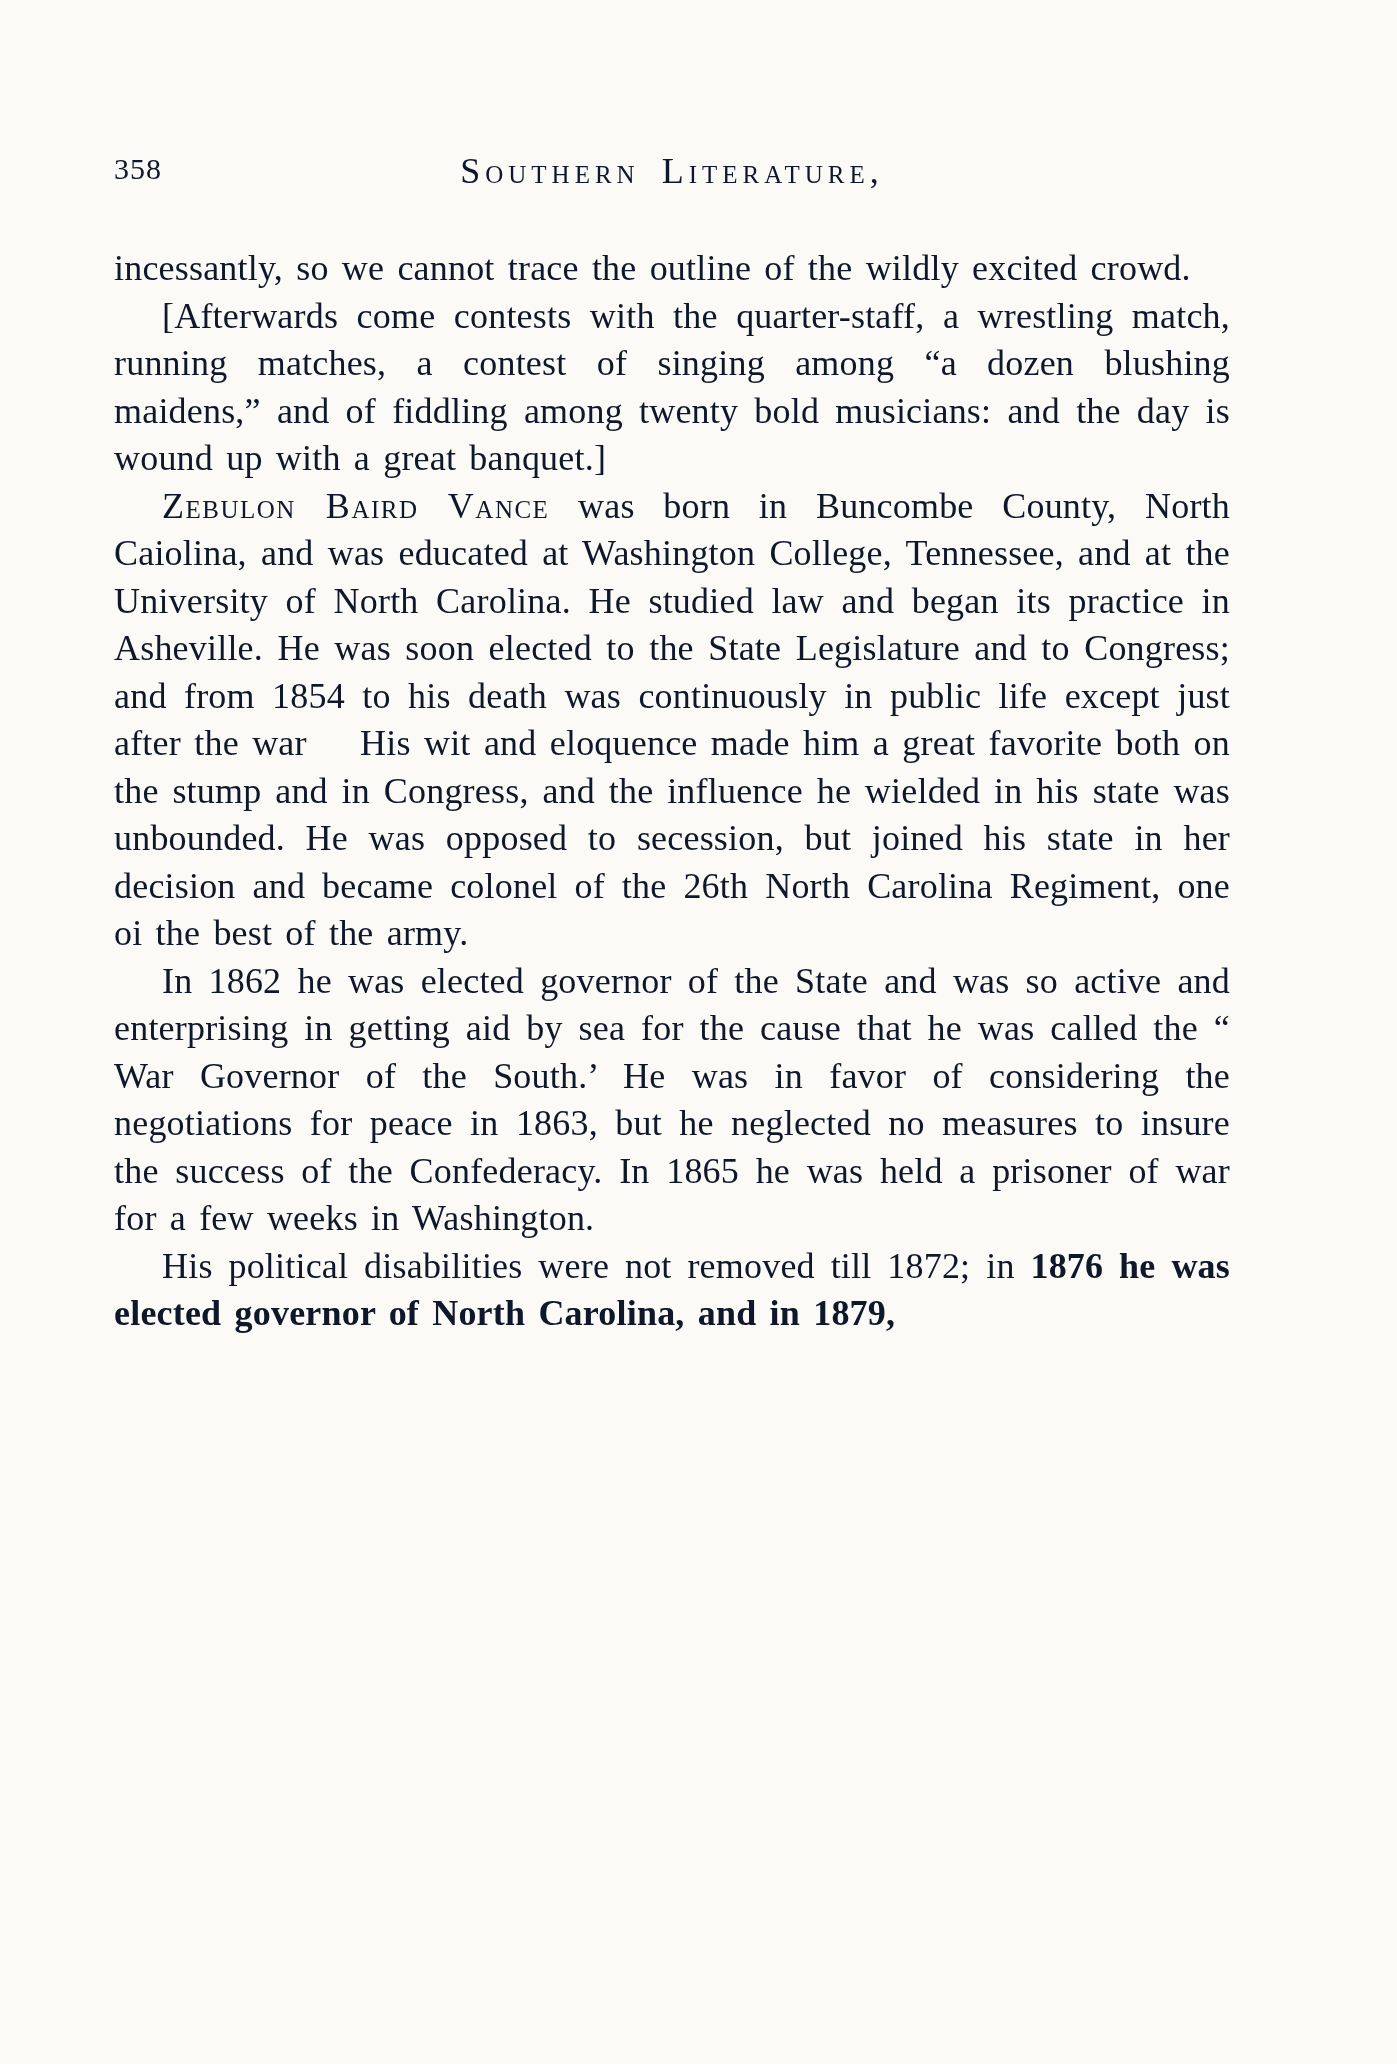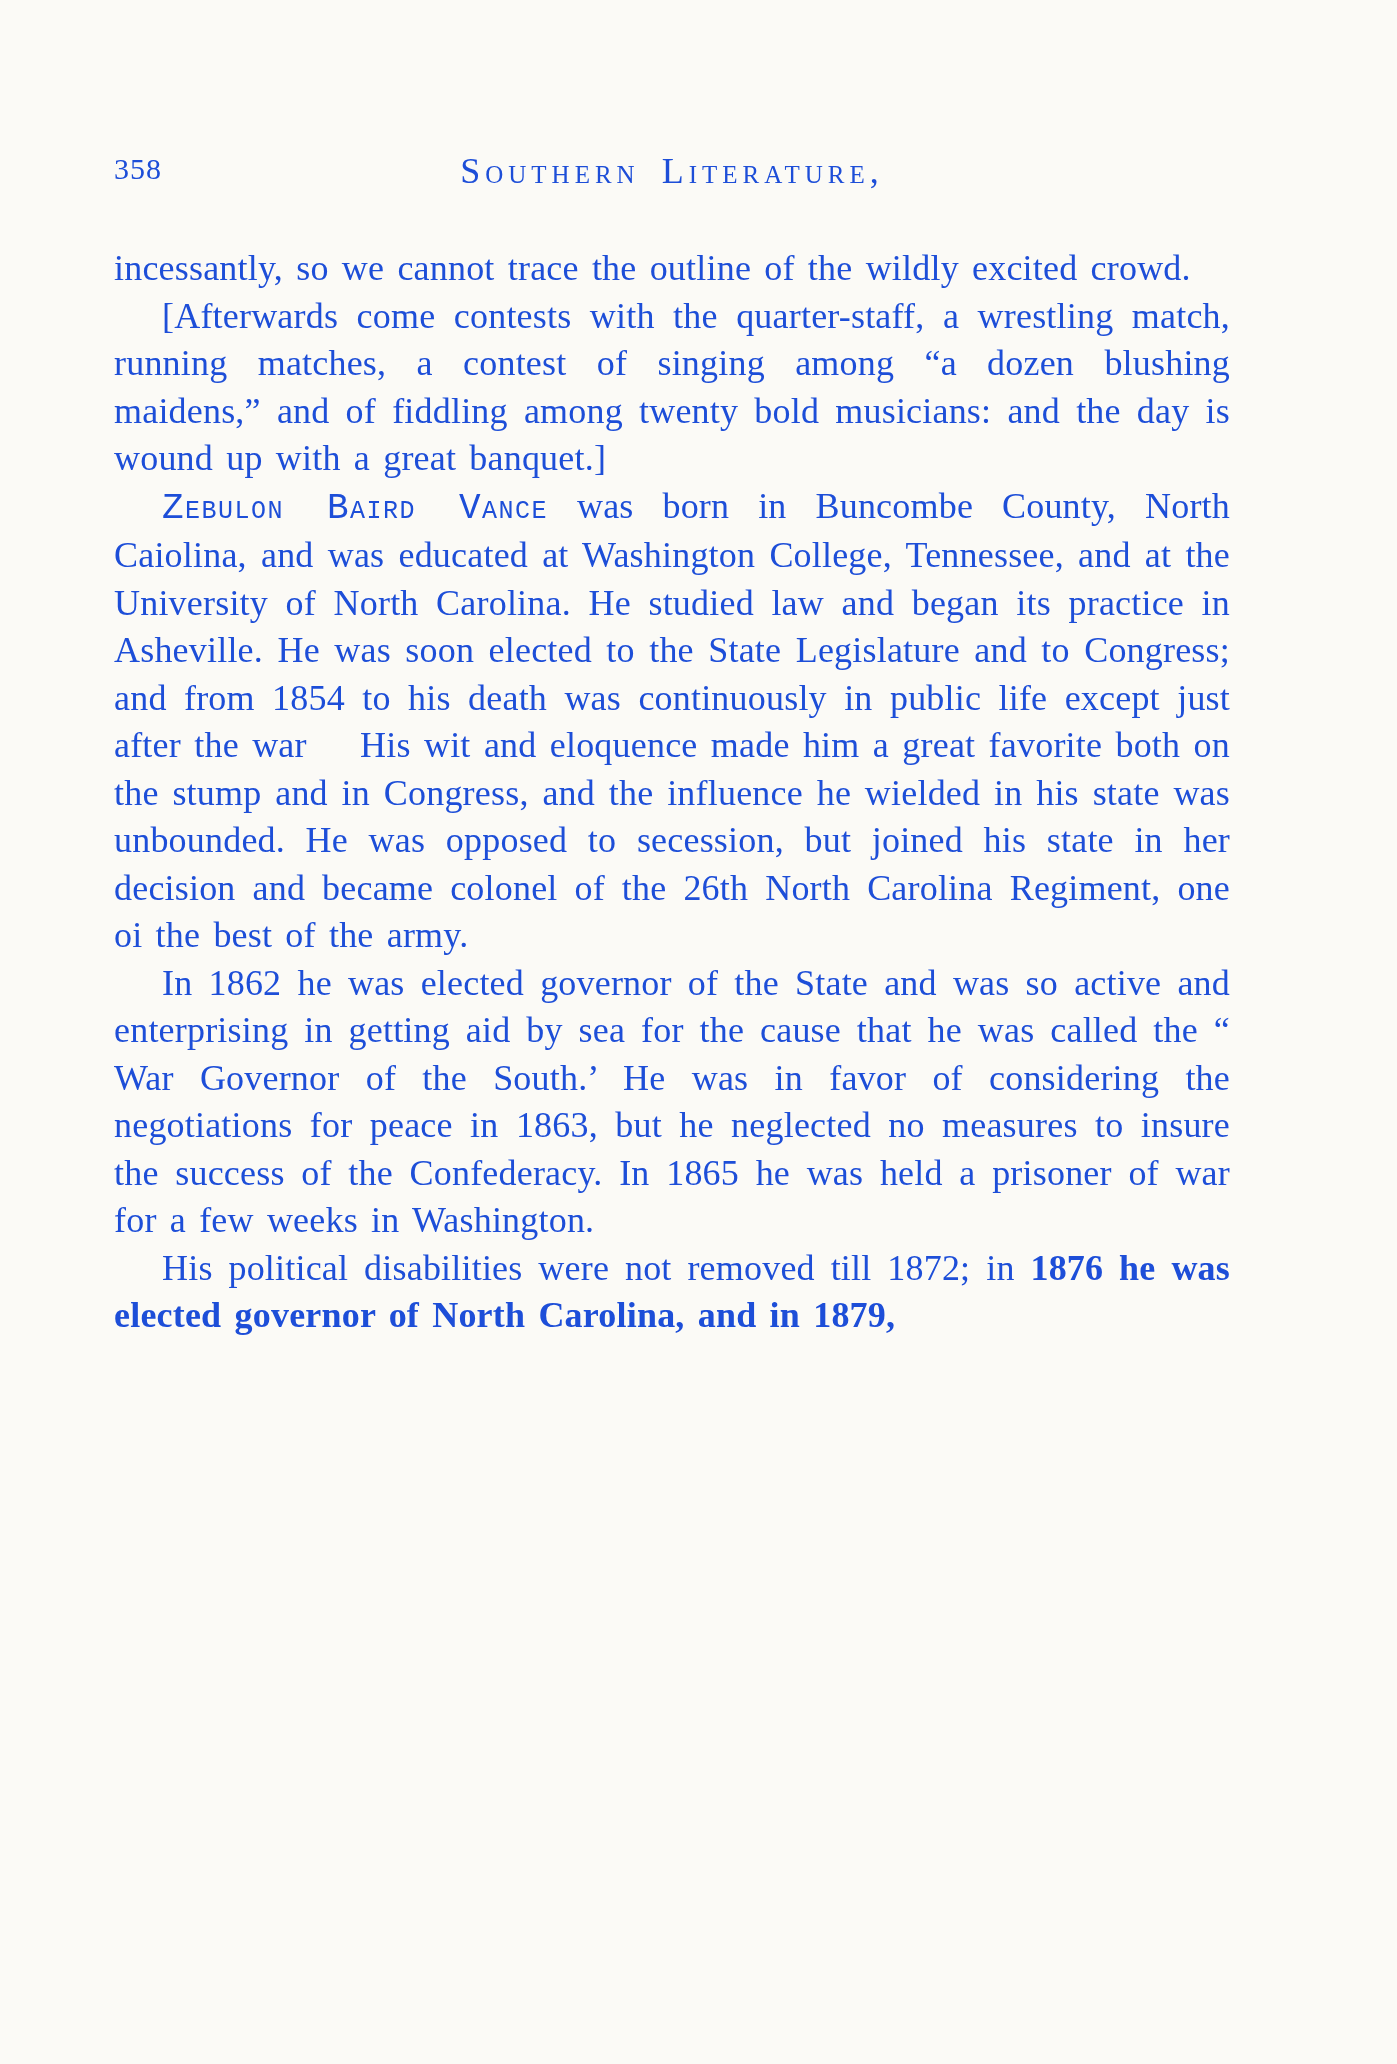--- a/index.html
+++ b/index.html
@@ -13,7 +13,7 @@
     height: 2064px;
     box-sizing: border-box;
     background: #fbfaf6;
-    color: #1d4ed8;
+    color: #0f172a;
     padding: 150px 167px 0 114px;
     font-family: "Liberation Serif", "DejaVu Serif", serif;
     overflow: hidden;

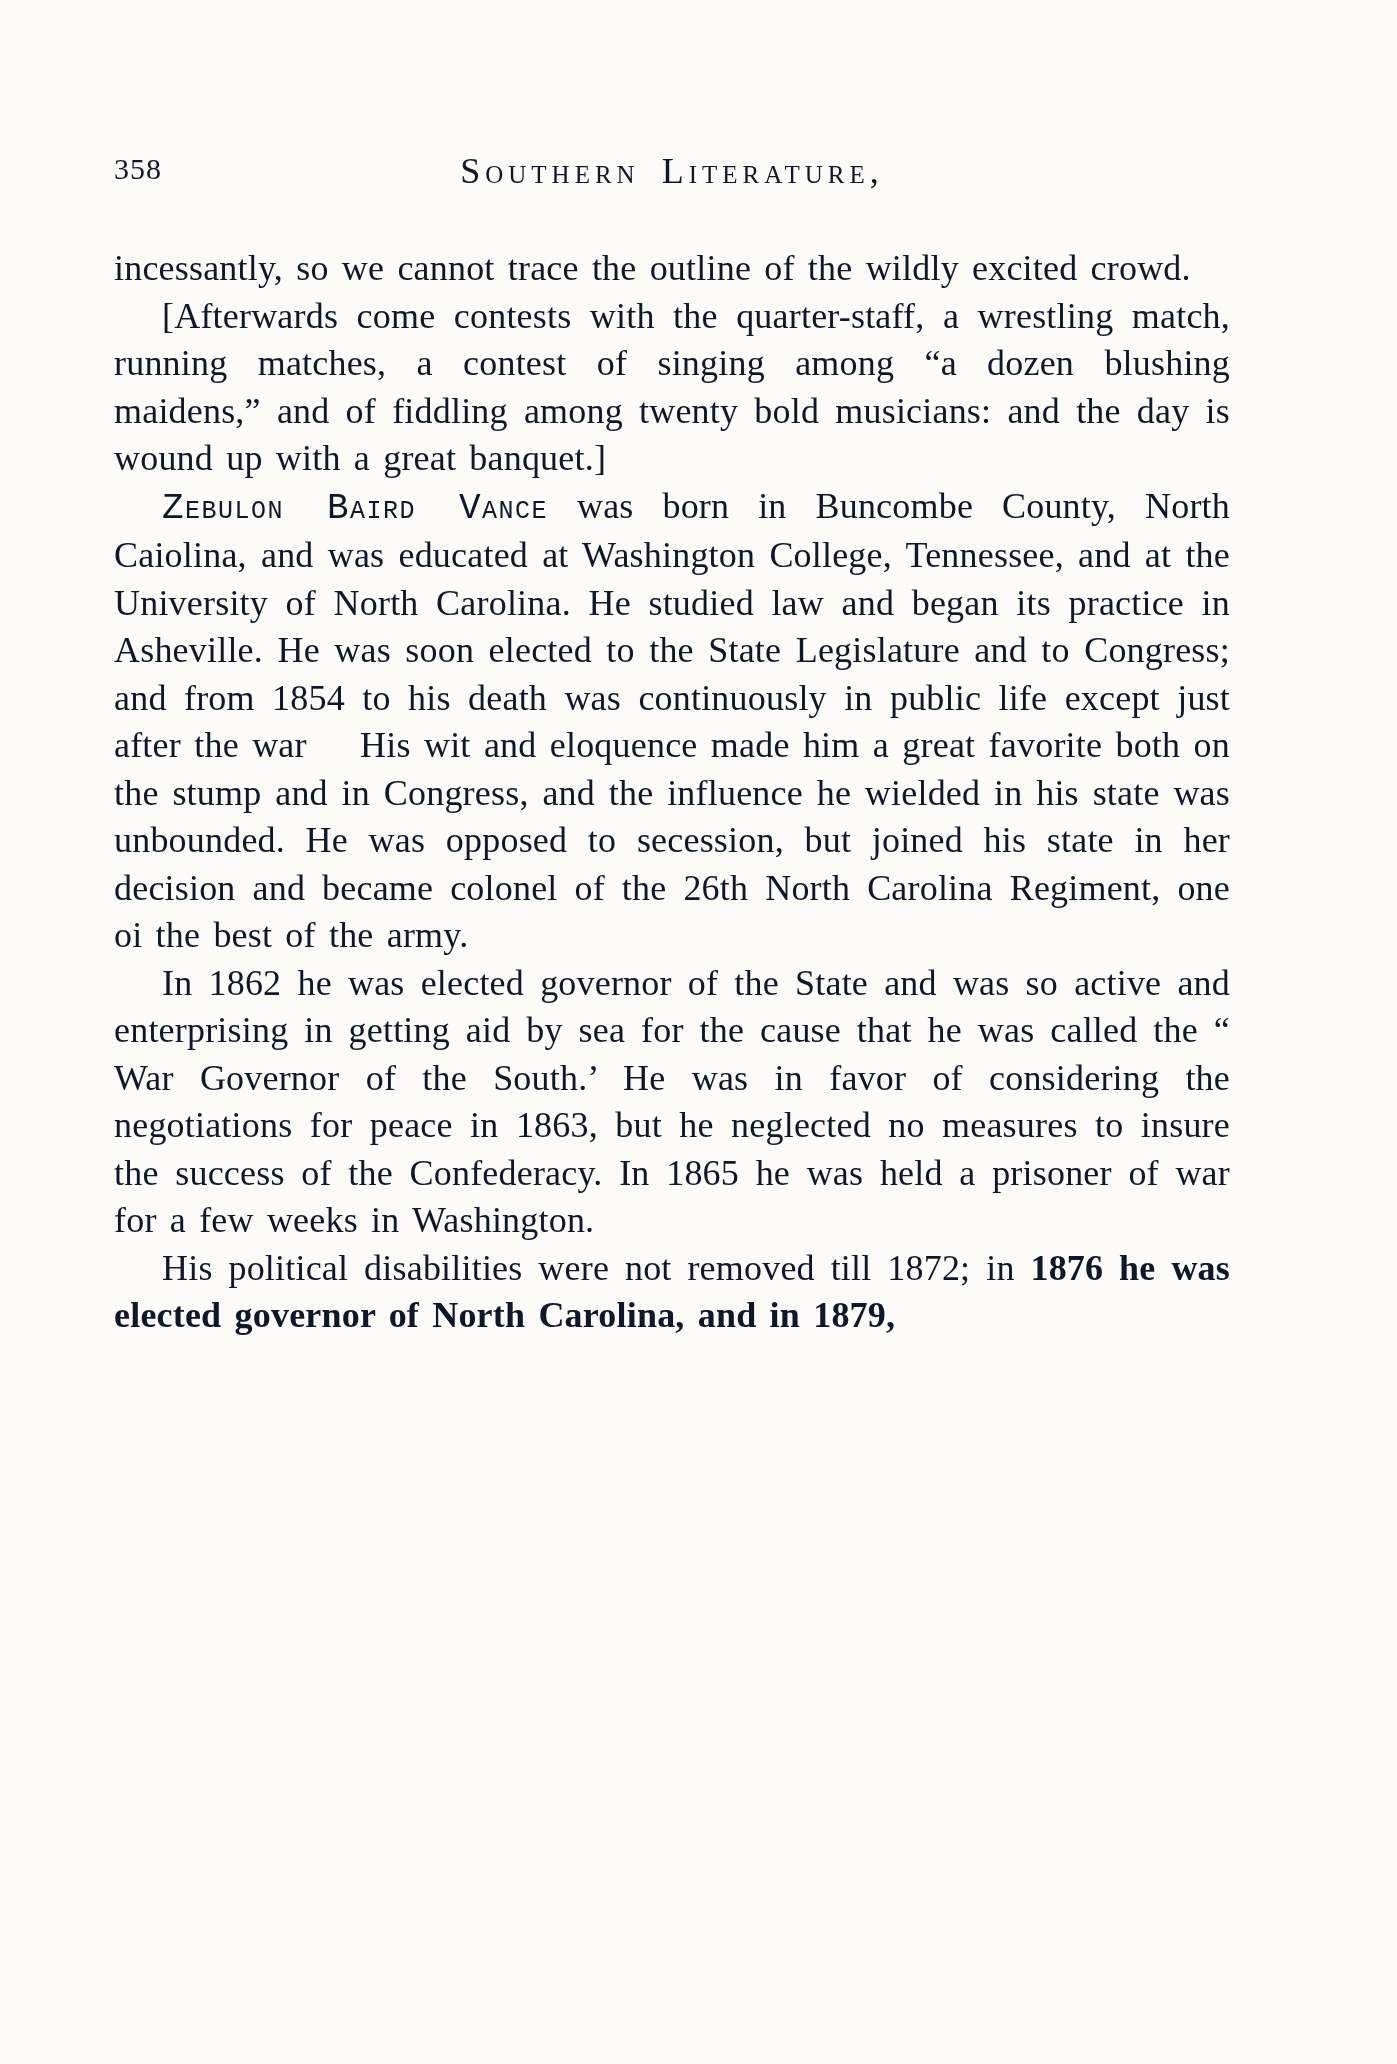--- a/index.html
+++ b/index.html
@@ -52,7 +52,6 @@
   .smallcaps {
     font-variant: small-caps;
     letter-spacing: 1.5px;
-    font-family: Liberation Mono, monospace;
   }
   .section-heading {
     margin-top: 114px;

